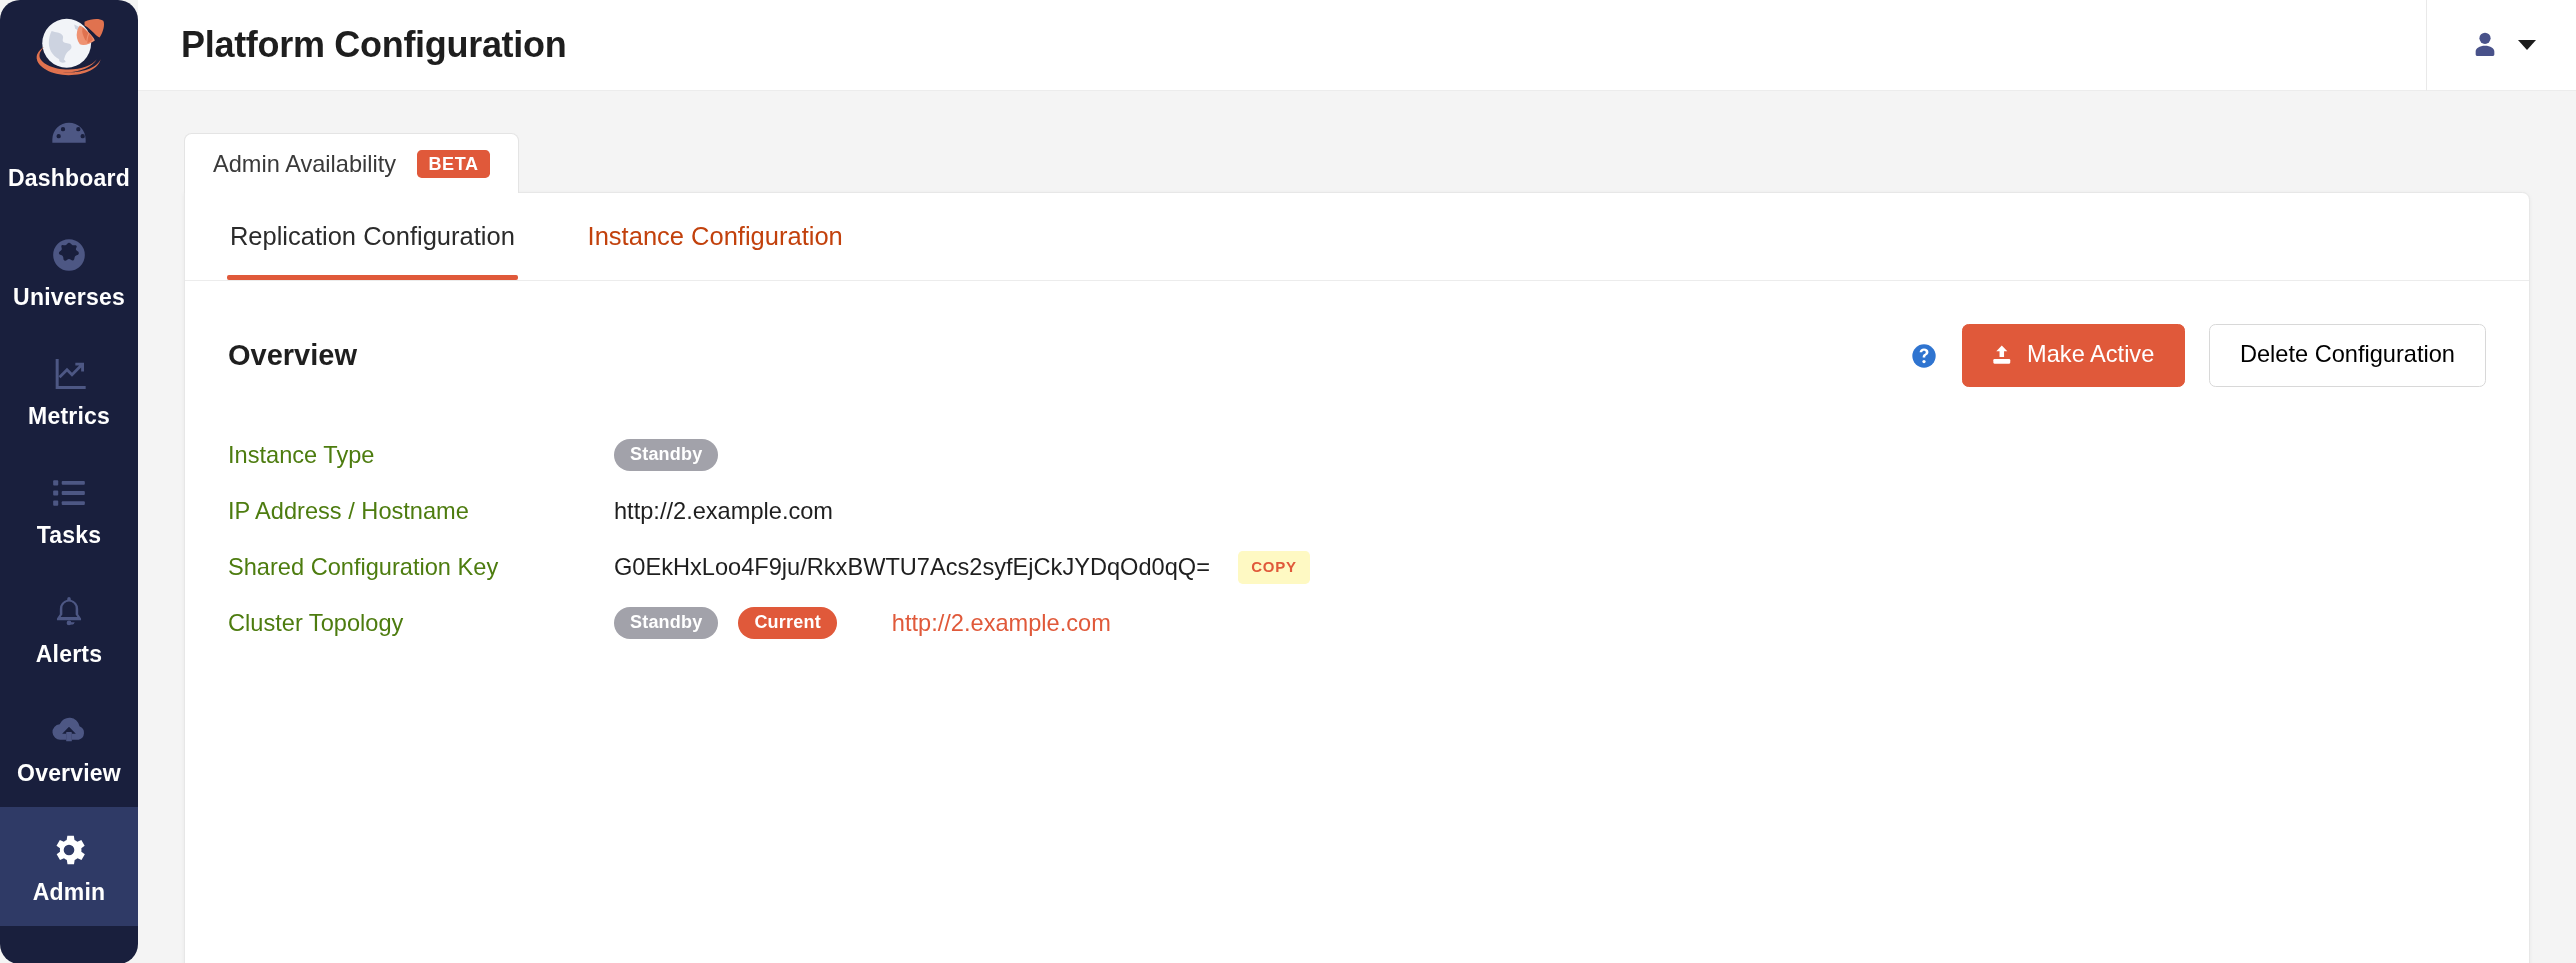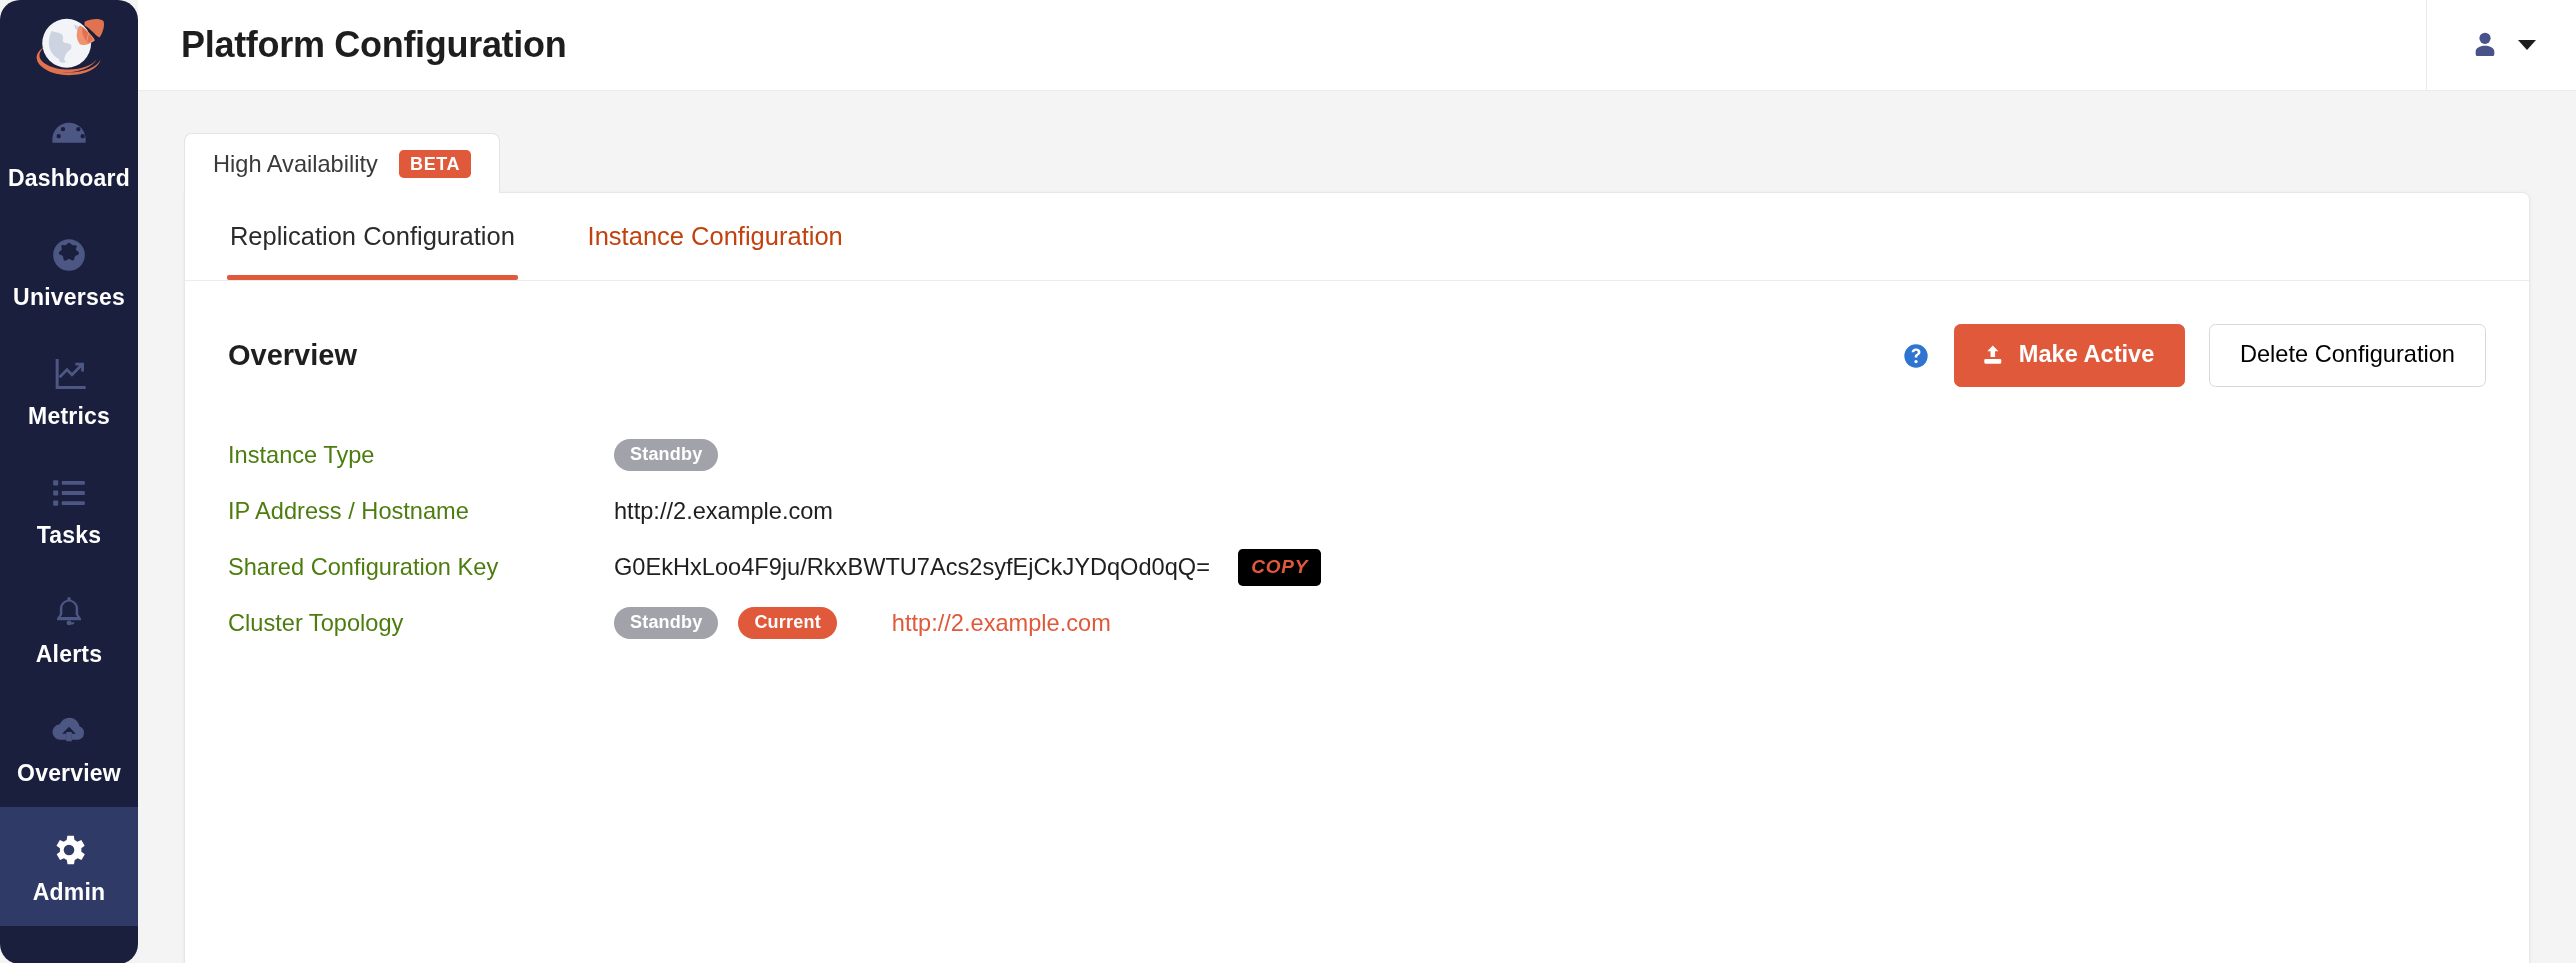--- a/index.html
+++ b/index.html
@@ -389,7 +389,7 @@
 
       <div class="tabstrip">
         <div class="tab-card">
-          <span class="tab-text">High Availability</span>
+          <span class="tab-text">Admin Availability</span>
           <span class="badge-beta">BETA</span>
         </div>
       </div>

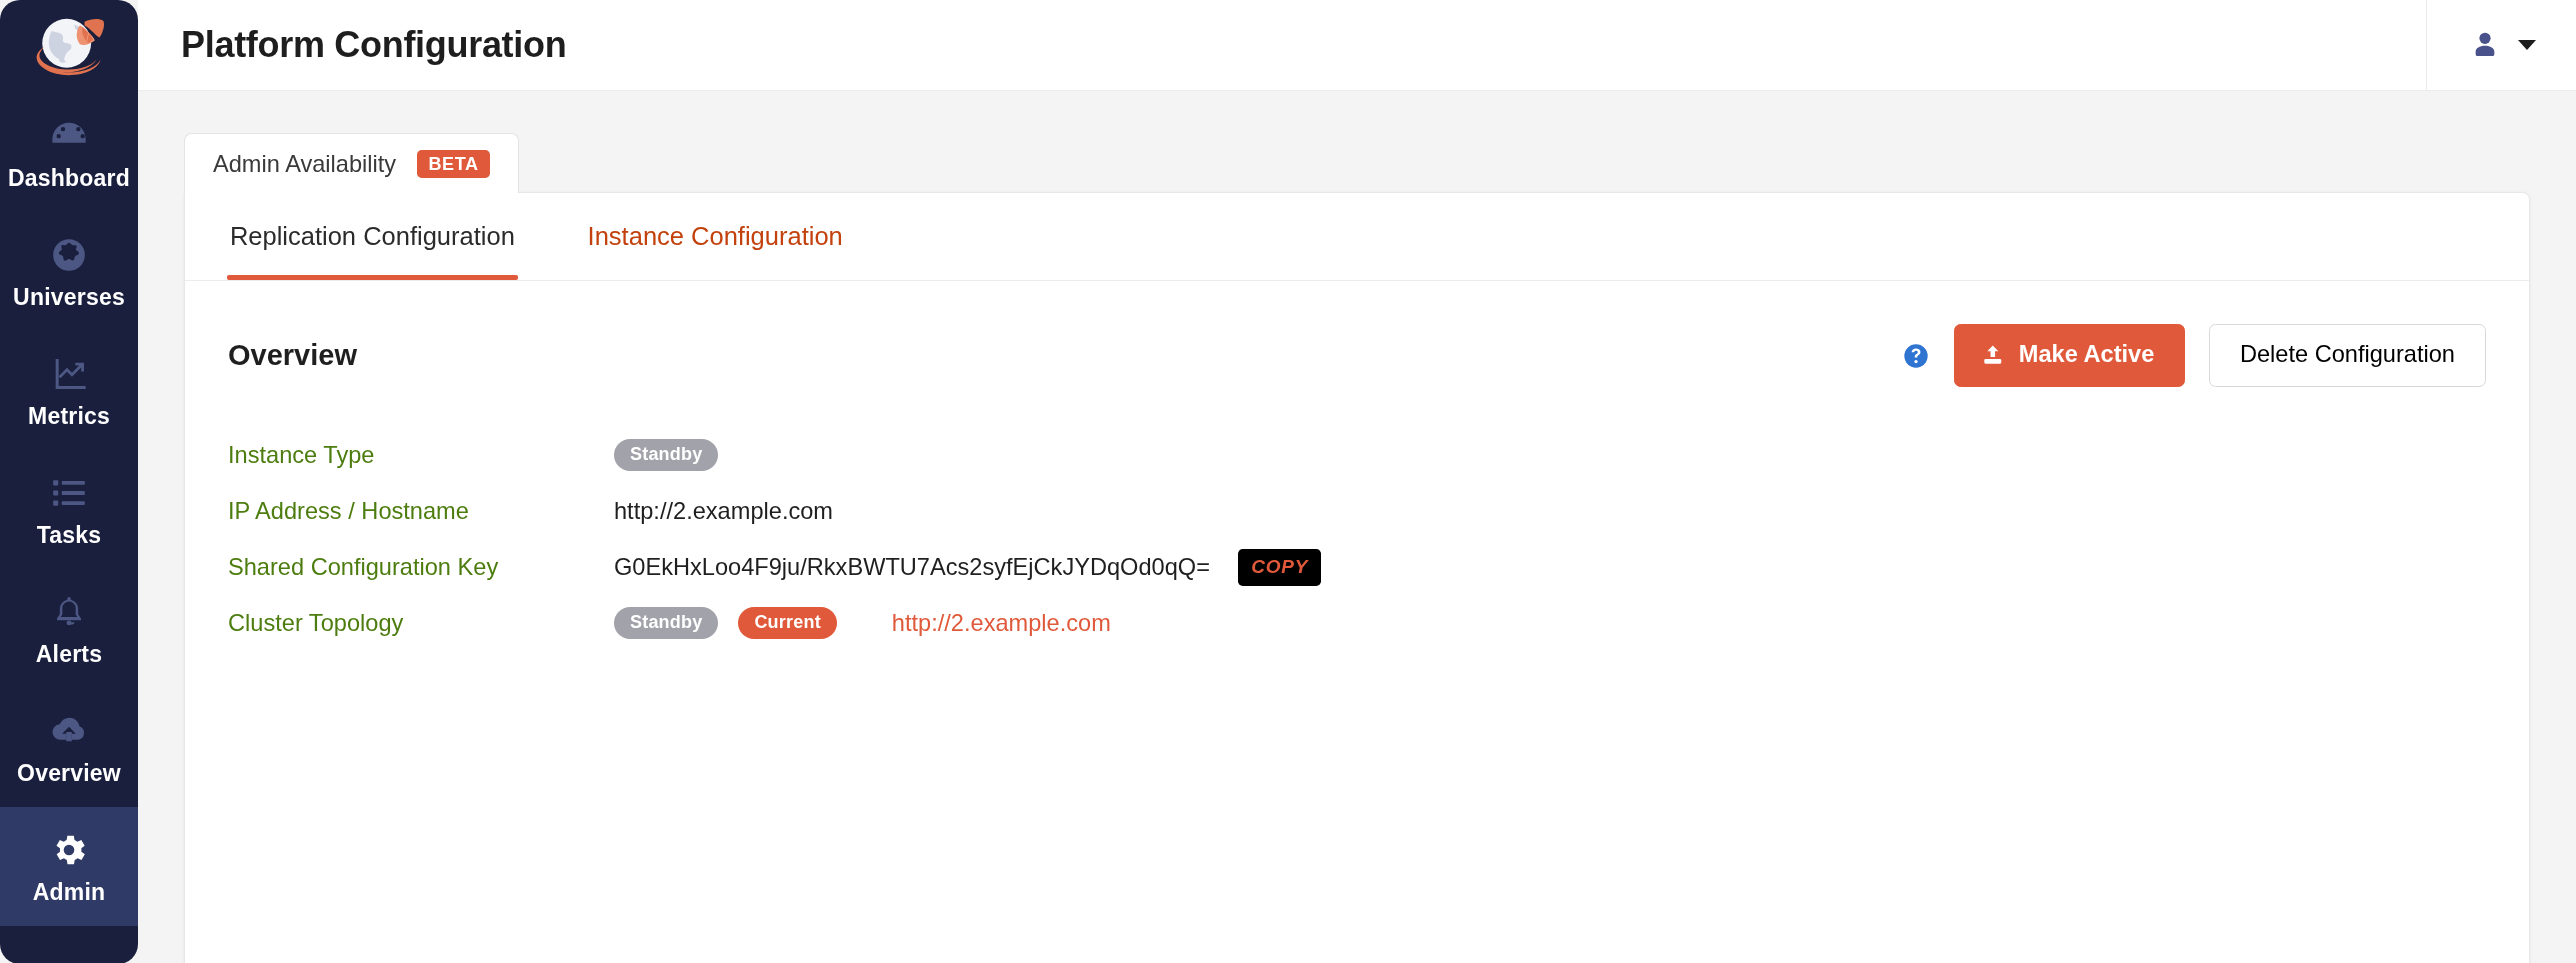--- a/index.html
+++ b/index.html
@@ -193,7 +193,7 @@
   .btn {
     border-radius: 6.6px;
     font-size: 23.6px;
-    font-weight: bold;
+    font-weight: normal;
     display: inline-flex;
     align-items: center;
     justify-content: center;

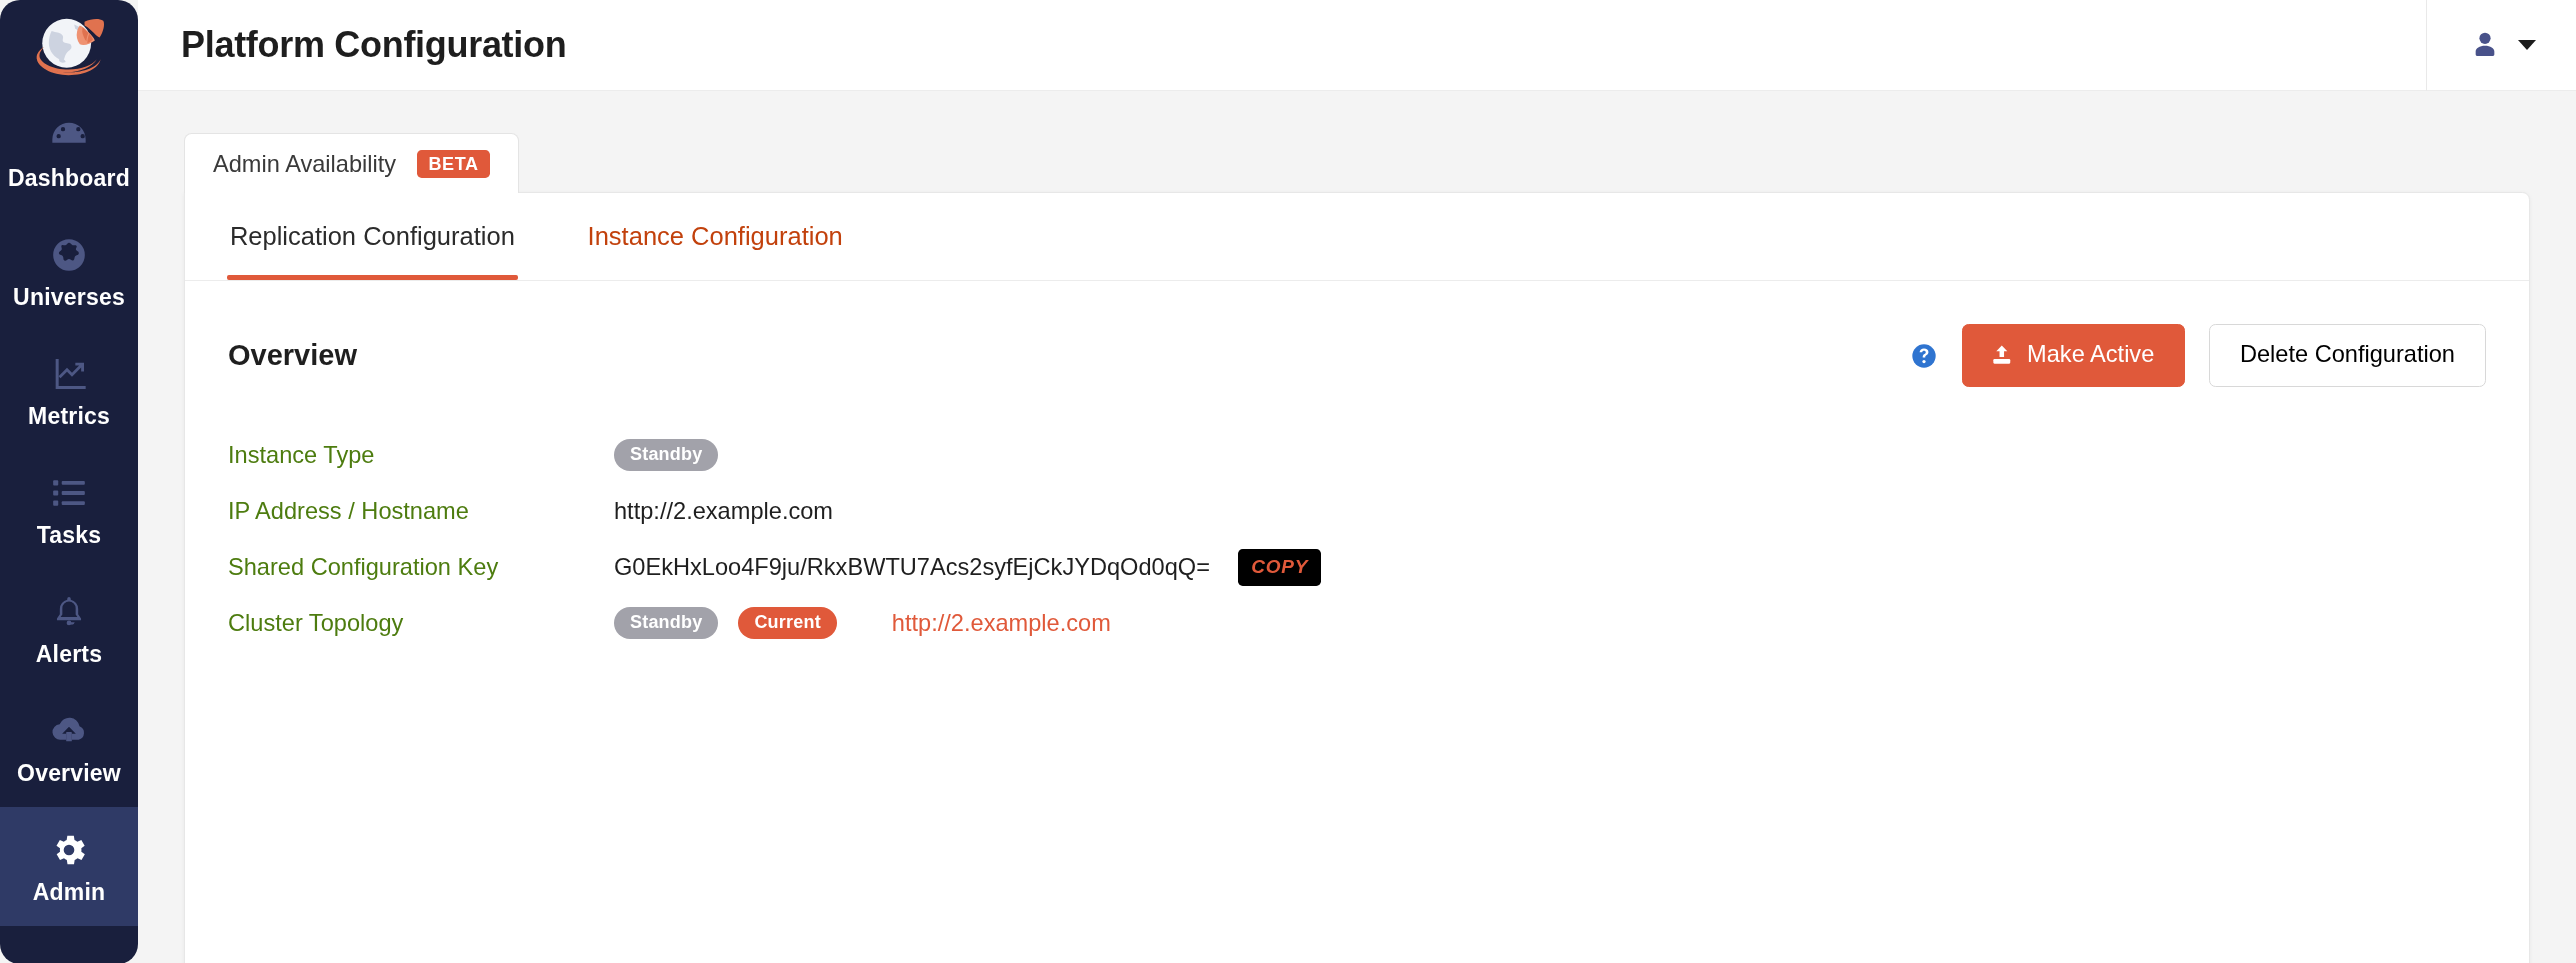--- a/index.html
+++ b/index.html
@@ -249,9 +249,9 @@
   .pill-current { background: #e0593a; }
   .value-text { font-size: 23.6px; color: #1f1f1f; }
   .copy-btn {
-    background: #000000;
+    background: #fef9c3;
     color: #e0593a;
-    font-size: 19px;
+    font-size: 15px;
     font-weight: bold;
     letter-spacing: 0.8px;
     border-radius: 4.7px;
@@ -261,7 +261,6 @@
     cursor: pointer;
     font-family: "Liberation Sans", sans-serif;
     line-height: 1;
-    font-style: italic;
   }
   .topo-link {
     color: #e0593a;

